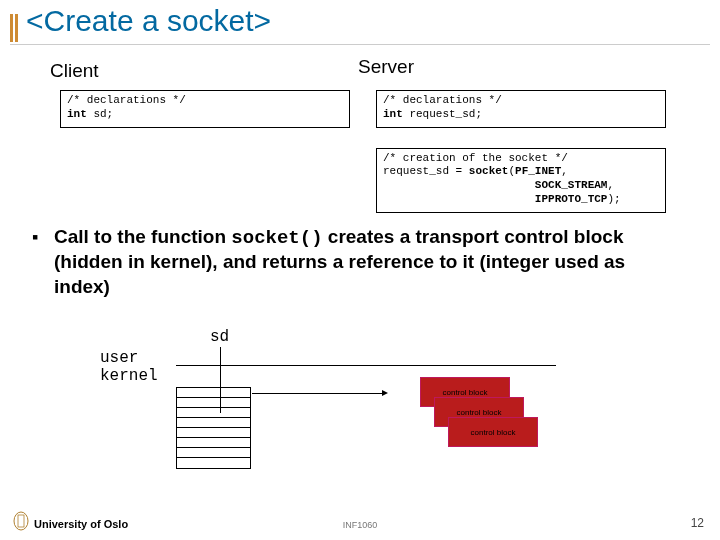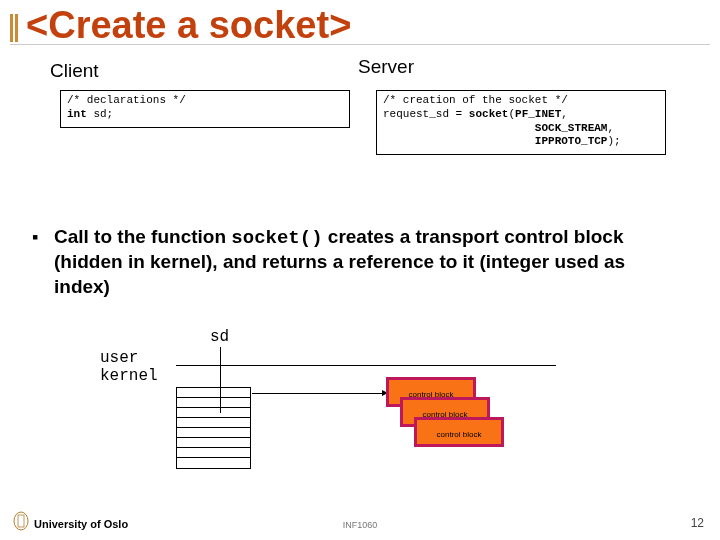--- a/index.html
+++ b/index.html
@@ -24,9 +24,9 @@
     position: absolute;
     left: 26px;
     top: 4px;
-    font-size: 38px;
-    font-weight: 700;
-    color: #c2410c;
+    font-size: 30px;
+    font-weight: 400;
+    color: #0369a1;
     font-family: Verdana, Arial, sans-serif;
   }
   .title-underline {

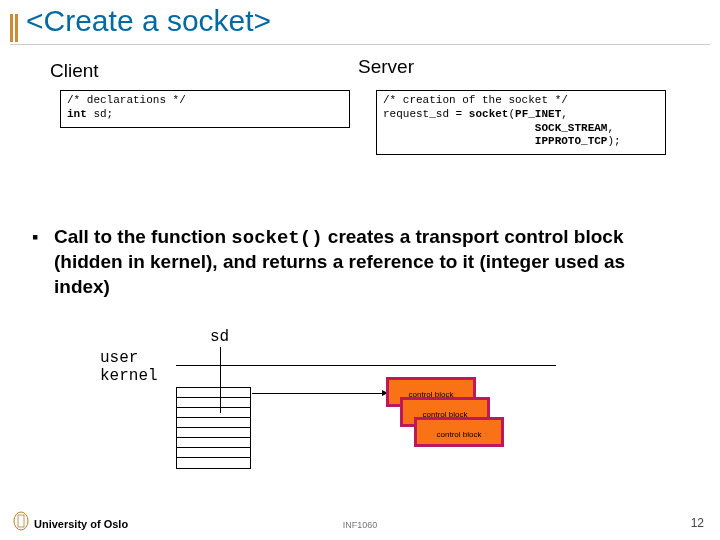--- a/index.html
+++ b/index.html
@@ -196,6 +196,8 @@
 </div>
 
 <div id="col-right" class="code-col">
+  <div class="code-box"><span>/* declarations */</span>
+<span class="bw">int</span><span> request_sd;</span></div>
   <div class="code-box"><span>/* creation of the socket */</span>
 <span>request_sd = </span><span class="bw">socket</span><span>(</span><span class="bw">PF_INET</span><span>,</span>
 <span class="bw">                       SOCK_STREAM</span><span>,</span>

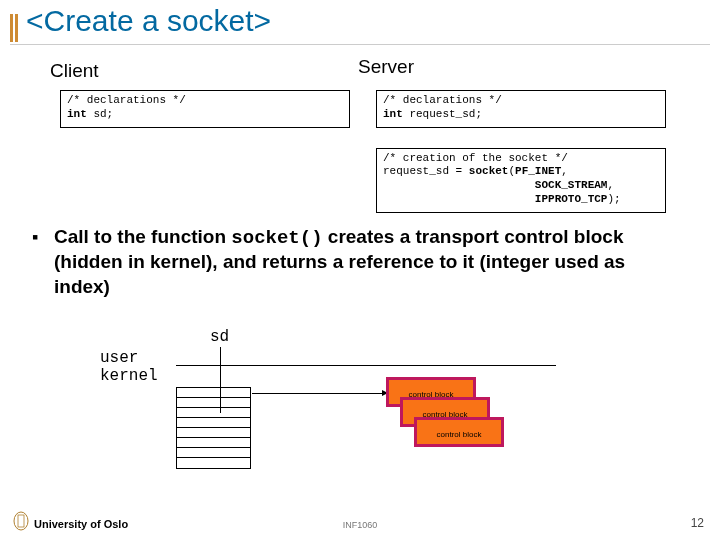--- a/index.html
+++ b/index.html
@@ -141,12 +141,13 @@
     position: absolute;
     width: 90px;
     height: 30px;
-    border: 3px solid #be185d;
-    background: #f97316;
+    border: 1px solid #be185d;
+    background: #b91c1c;
     font-size: 8px;
     text-align: center;
     line-height: 30px;
     font-family: Arial, sans-serif;
+    margin-left: 34px;
   }
   .footer-logo {
     position: absolute;

